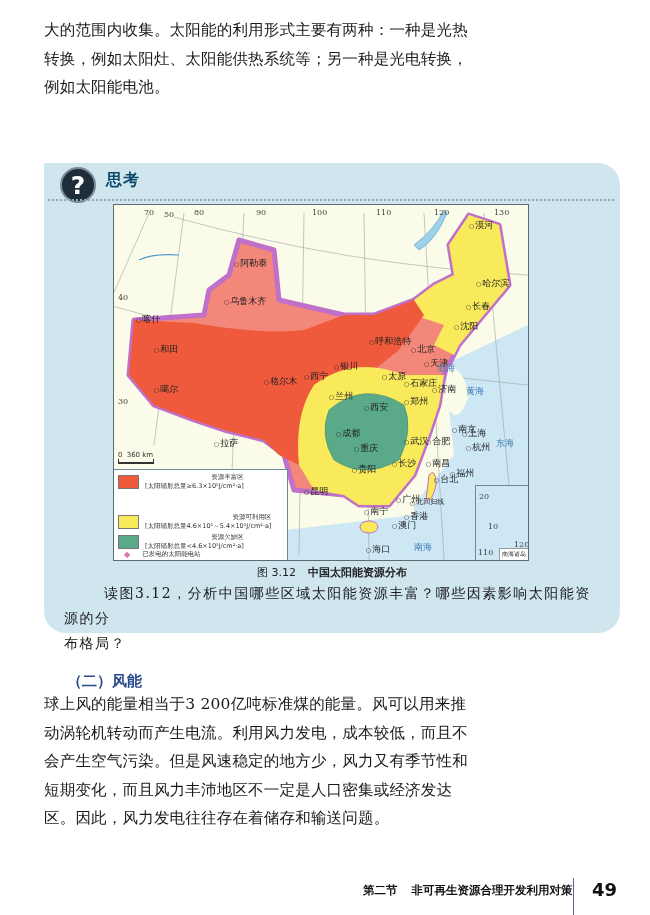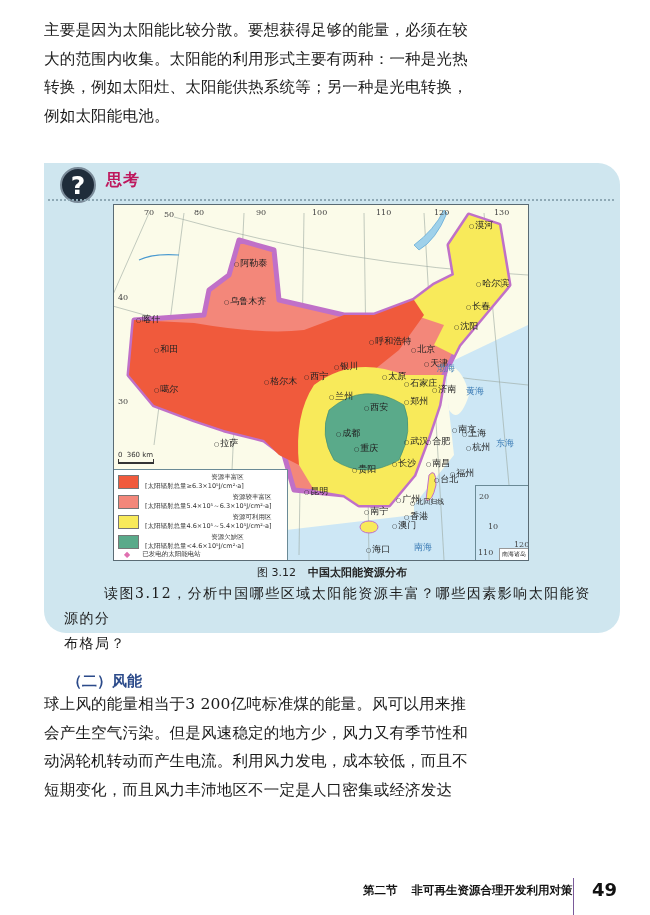--- a/index.html
+++ b/index.html
@@ -98,7 +98,6 @@
 <body>
 
 <div id="intro" class="para">
-  <span class="ln">主要是因为太阳能比较分散。要想获得足够的能量，必须在较</span>
   <span class="ln">大的范围内收集。太阳能的利用形式主要有两种：一种是光热</span>
   <span class="ln">转换，例如太阳灶、太阳能供热系统等；另一种是光电转换，</span>
   <span class="ln">例如太阳能电池。</span>

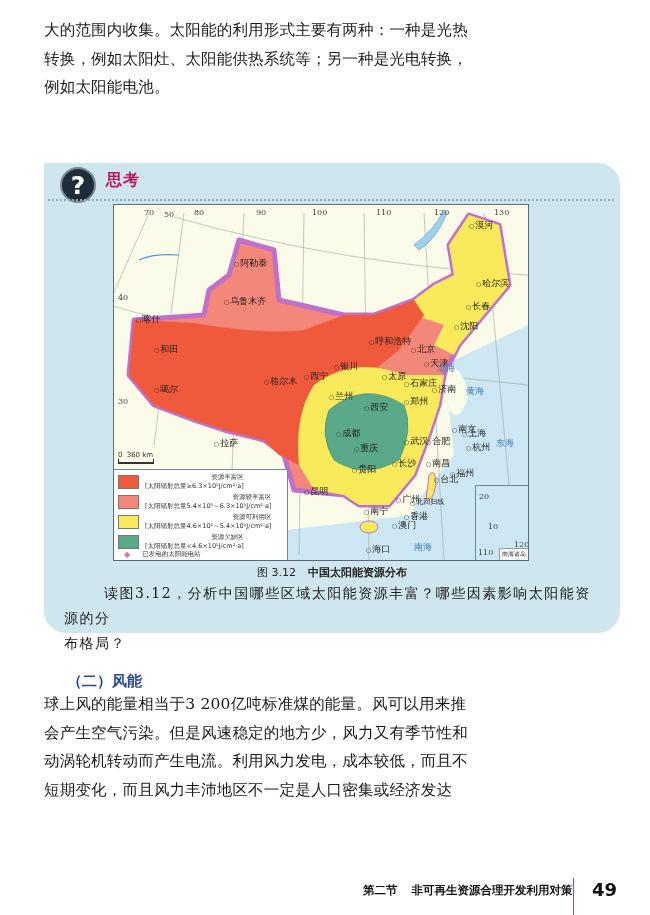--- a/index.html
+++ b/index.html
@@ -27,7 +27,7 @@
   }
   #think-title {
     position: absolute; left: 62px; top: 7px; font-family: "DejaVu Sans", sans-serif;
-    font-weight: bold; font-size: 16px; color: #be185d; letter-spacing: 1px;
+    font-weight: bold; font-size: 16px; color: #0c4a6e; letter-spacing: 1px;
   }
   #think-divider {
     position: absolute; left: 4px; right: 6px; top: 36px; border-top: 2px dotted #8fa9b5;

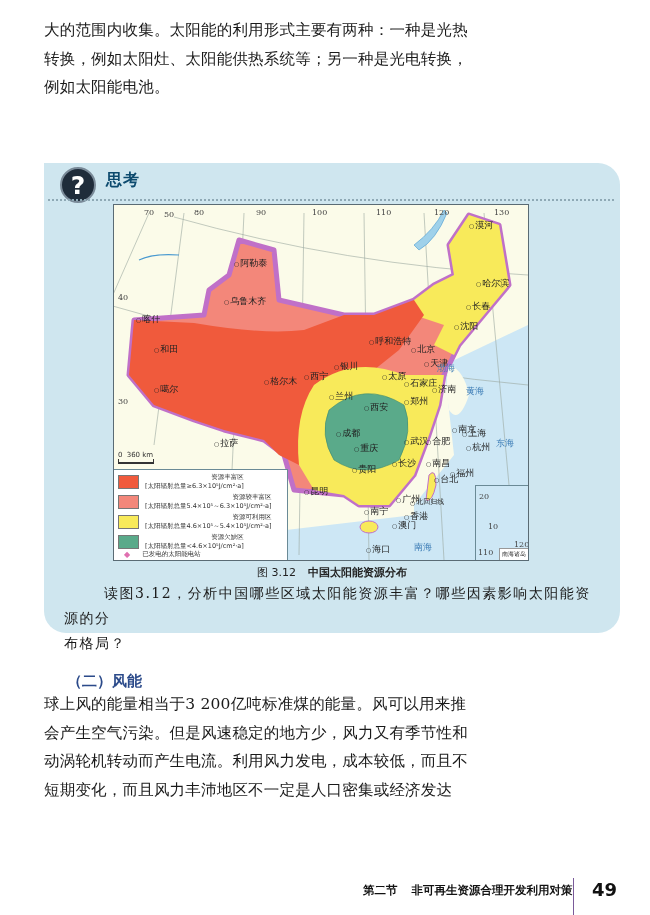--- a/index.html
+++ b/index.html
@@ -218,13 +218,6 @@
             <div>[太阳辐射总量≥6.3×10⁵J/cm²·a]</div>
           </div>
       </div>
-      <div class="lg-row" style="top:22px">
-        <div class="lg-sw" style="background:#f3877a"></div>
-        <div class="lg-txt">
-            <div>资源较丰富区</div>
-            <div>[太阳辐射总量5.4×10⁵～6.3×10⁵J/cm²·a]</div>
-          </div>
-      </div>
       <div class="lg-row" style="top:42px">
         <div class="lg-sw" style="background:#f8ea5a"></div>
         <div class="lg-txt">

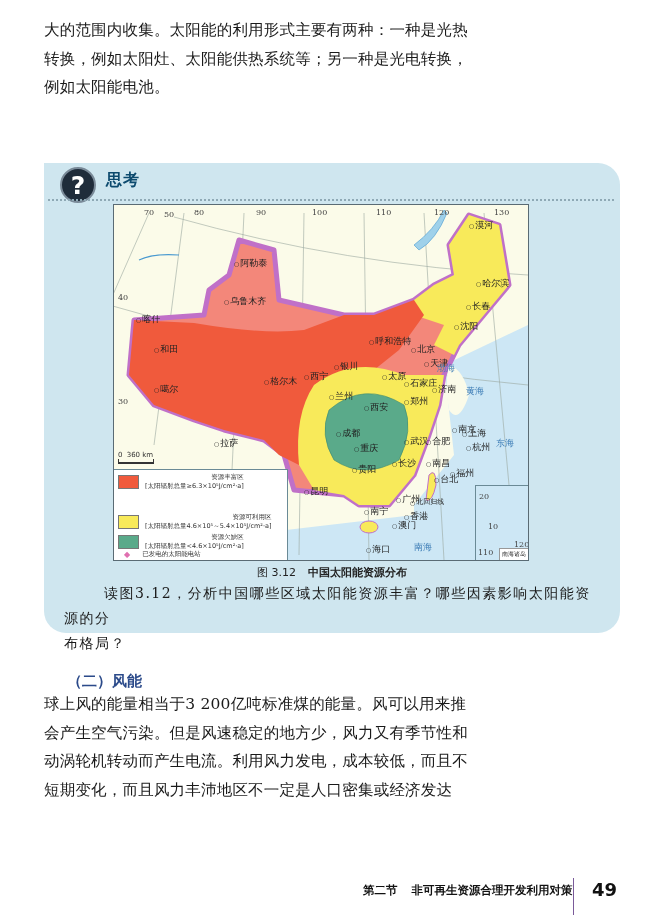--- a/index.html
+++ b/index.html
@@ -261,8 +261,8 @@
 
 <div id="wind" class="para">
   <span class="ln">球上风的能量相当于3 200亿吨标准煤的能量。风可以用来推</span>
+  <span class="ln">动涡轮机转动而产生电流。利用风力发电，成本较低，而且不</span>
   <span class="ln">会产生空气污染。但是风速稳定的地方少，风力又有季节性和</span>
-  <span class="ln">动涡轮机转动而产生电流。利用风力发电，成本较低，而且不</span>
   <span class="ln">短期变化，而且风力丰沛地区不一定是人口密集或经济发达</span>
 </div>
 

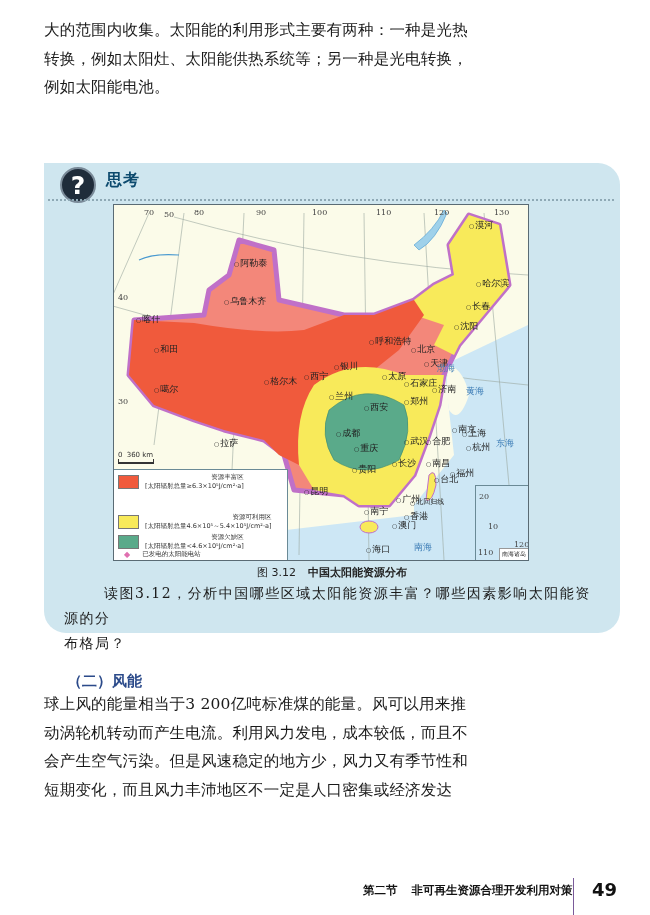--- a/index.html
+++ b/index.html
@@ -264,6 +264,7 @@
   <span class="ln">动涡轮机转动而产生电流。利用风力发电，成本较低，而且不</span>
   <span class="ln">会产生空气污染。但是风速稳定的地方少，风力又有季节性和</span>
   <span class="ln">短期变化，而且风力丰沛地区不一定是人口密集或经济发达</span>
+  <span class="ln">区。因此，风力发电往往存在着储存和输送问题。</span>
 </div>
 
 <div id="footer-section">

